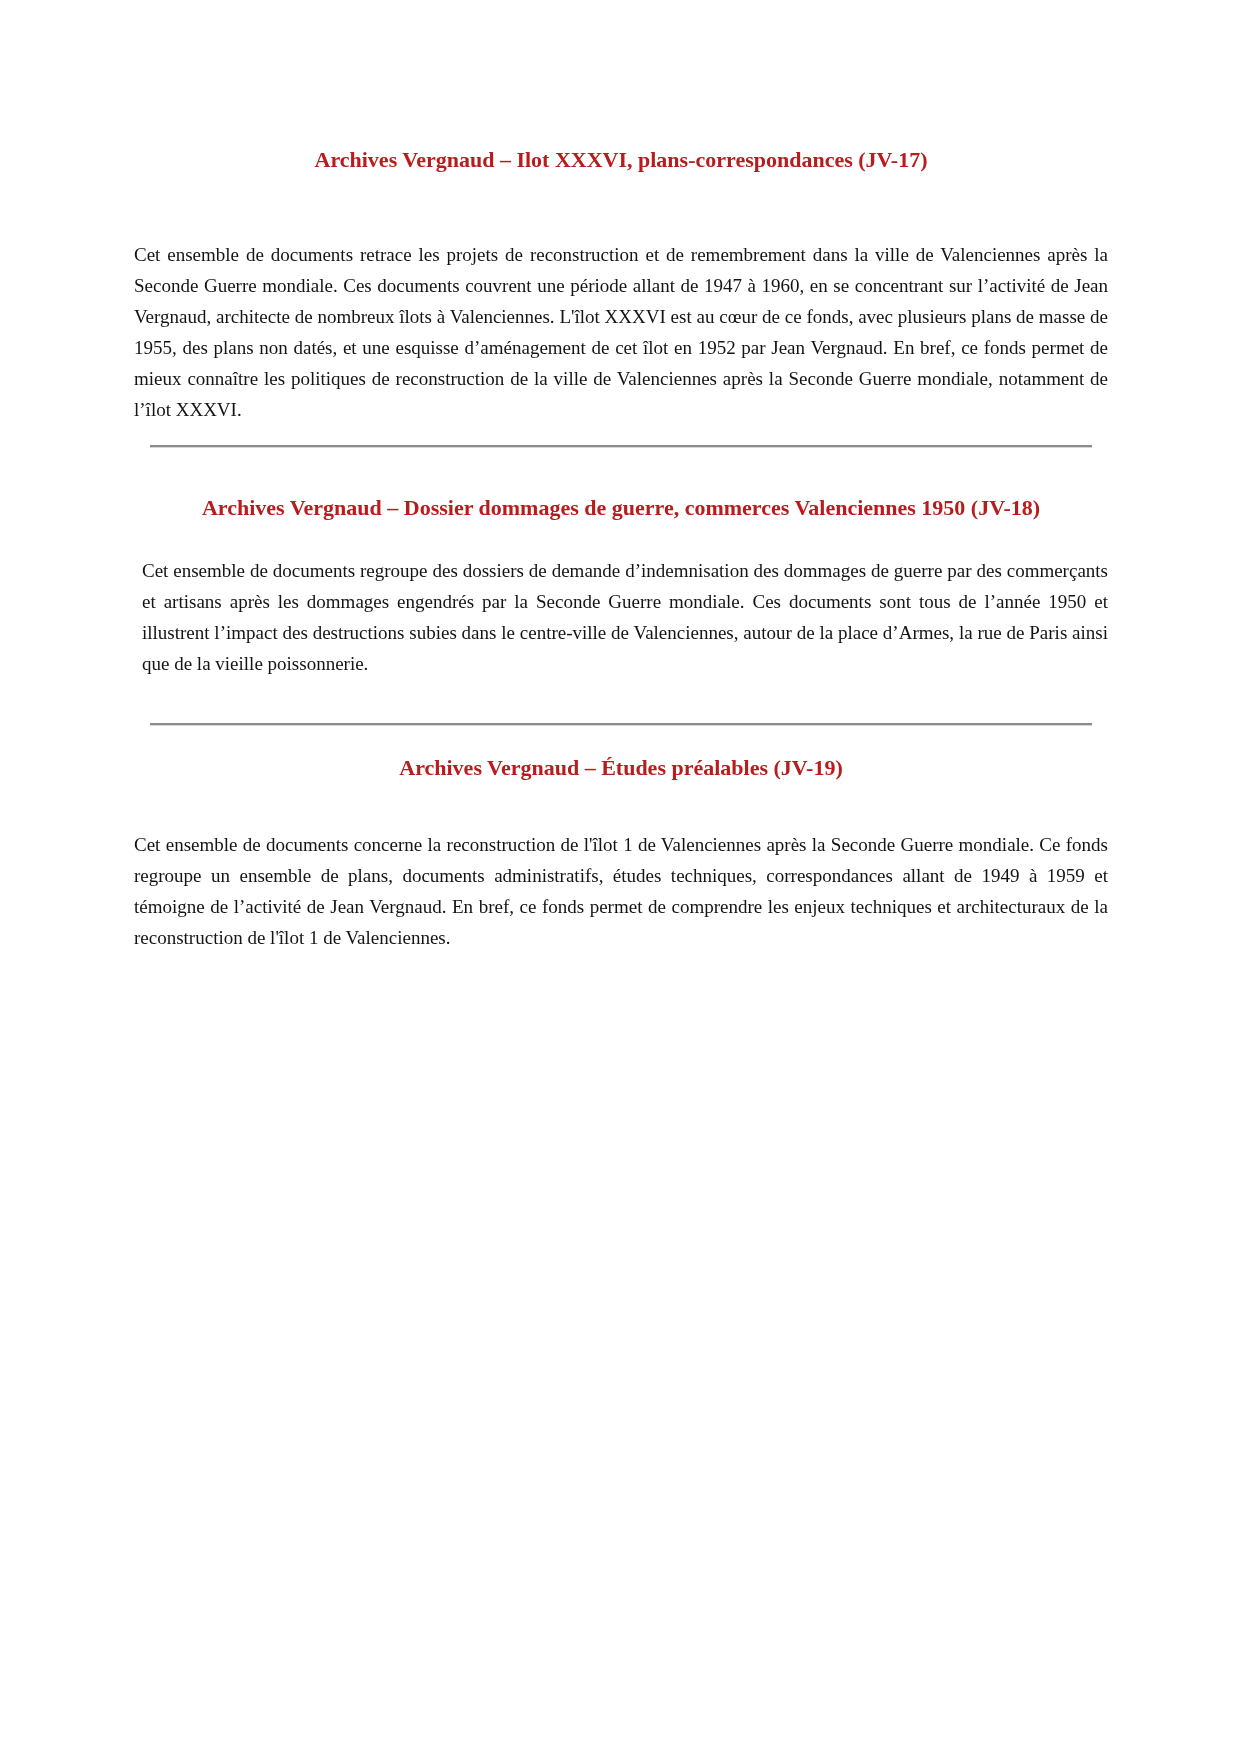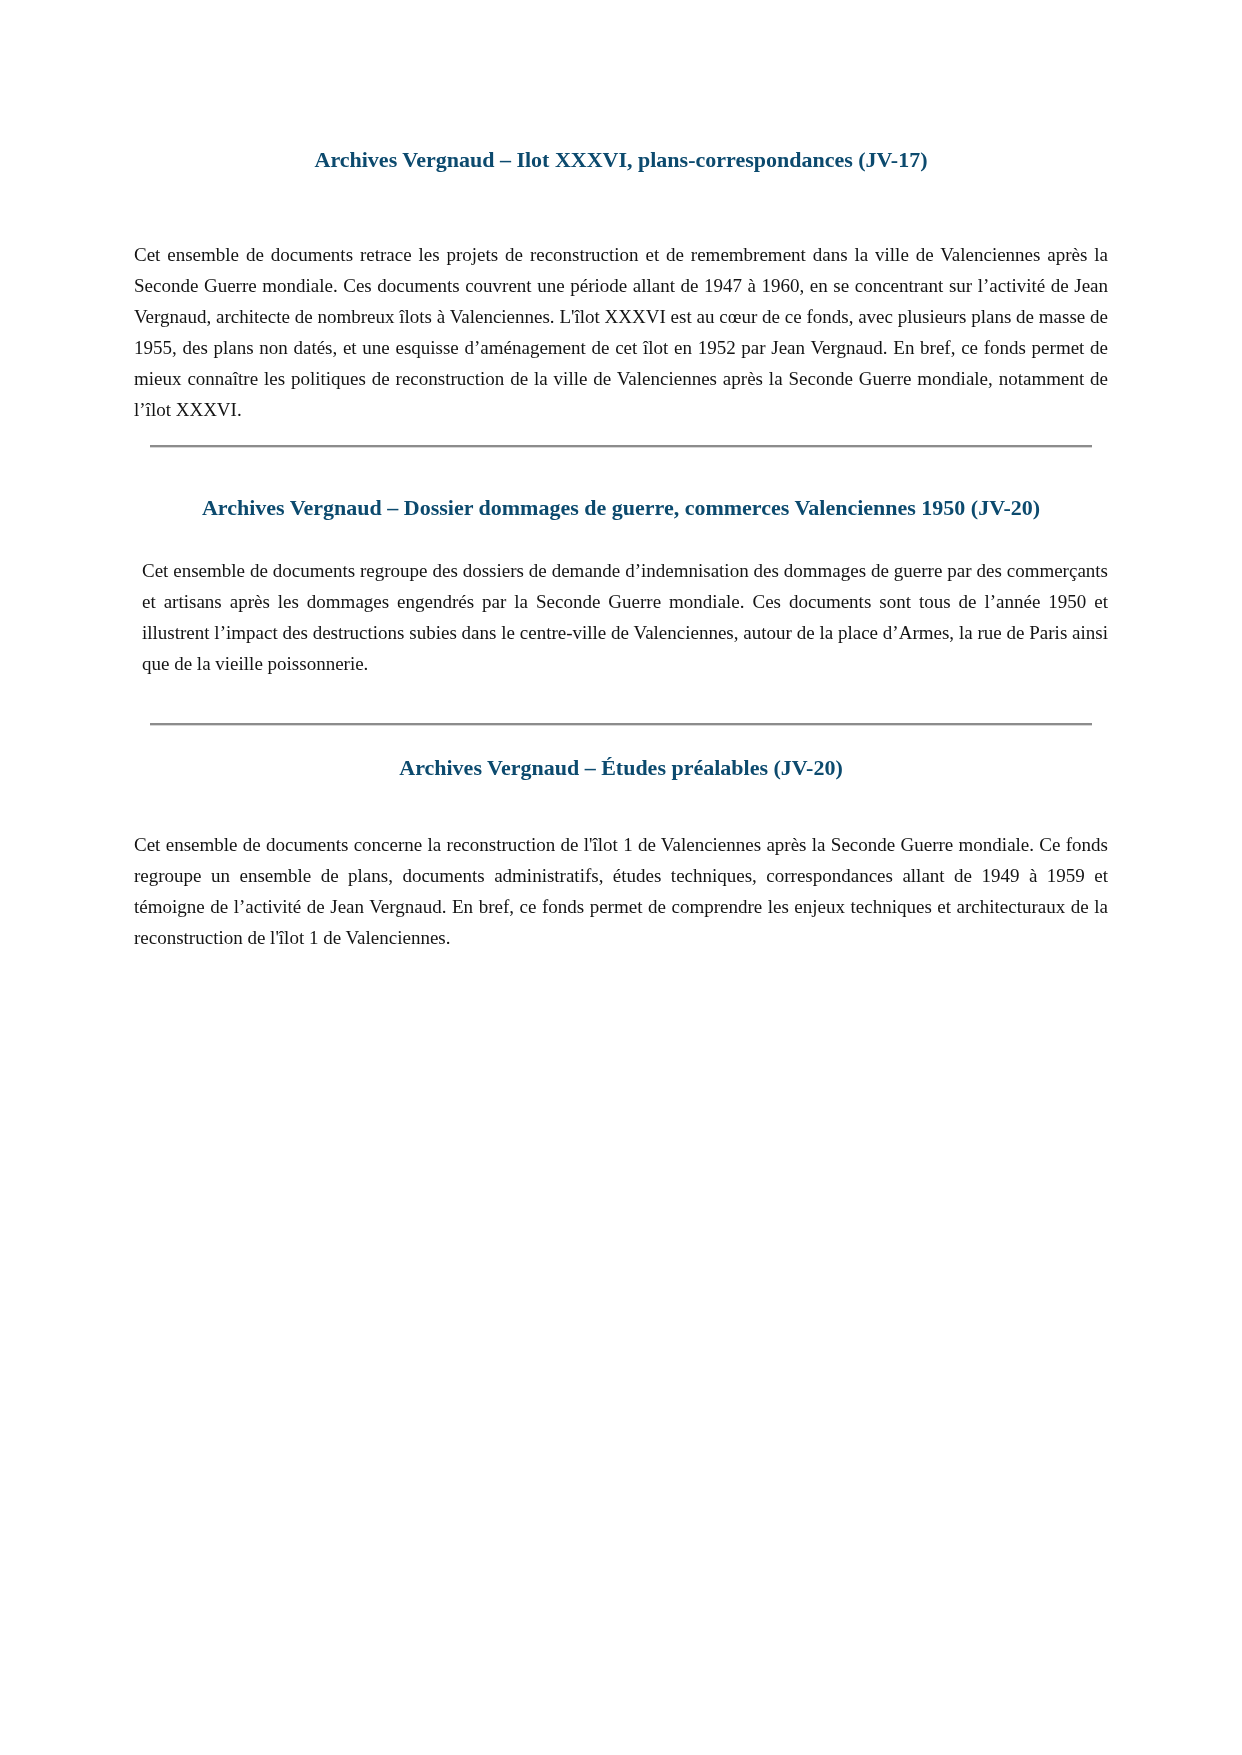--- a/index.html
+++ b/index.html
@@ -28,7 +28,7 @@
     line-height: 31px;
     text-align: center;
     margin: 0;
-    color: #0c4a6e;
+    color: #b91c1c;
   }
   .heading-1 { margin-top: 144px; }
   .heading-2 { margin-top: 44px; }

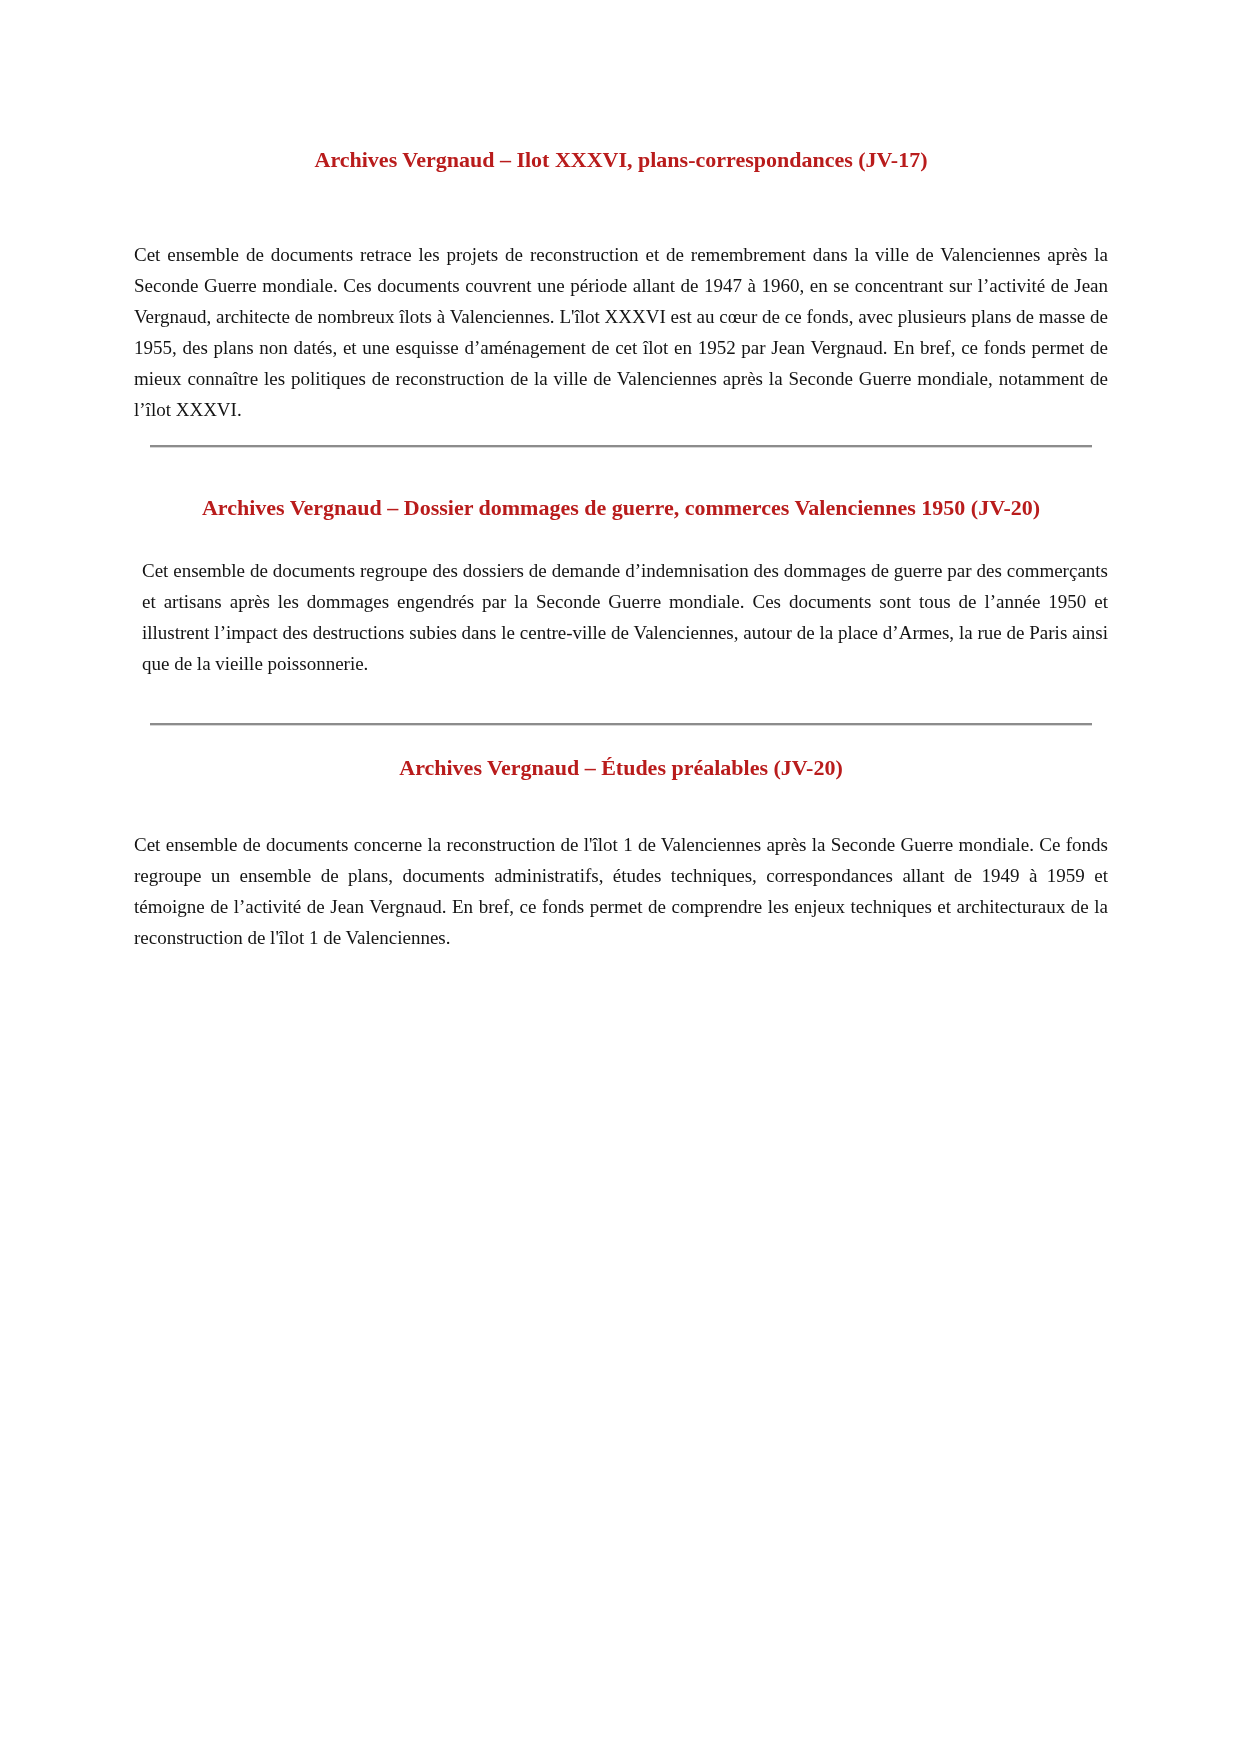--- a/index.html
+++ b/index.html
@@ -67,7 +67,7 @@
     <hr class="rule rule-1">
 
     <section>
-      <h1 class="section-heading heading-2">Archives Vergnaud – Dossier dommages de guerre, commerces Valenciennes 1950 (JV-20)</h1>
+      <h1 class="section-heading heading-2">Archives Vergnaud – Dossier dommages de guerre, commerces Valenciennes 1950 (JV-18)</h1>
       <p class="section-body body-2">Cet ensemble de documents regroupe des dossiers de demande d’indemnisation des dommages de guerre par des commerçants et artisans après les dommages engendrés par la Seconde Guerre mondiale. Ces documents sont tous de l’année 1950 et illustrent l’impact des destructions subies dans le centre-ville de Valenciennes, autour de la place d’Armes, la rue de Paris ainsi que de la vieille poissonnerie.</p>
     </section>
 

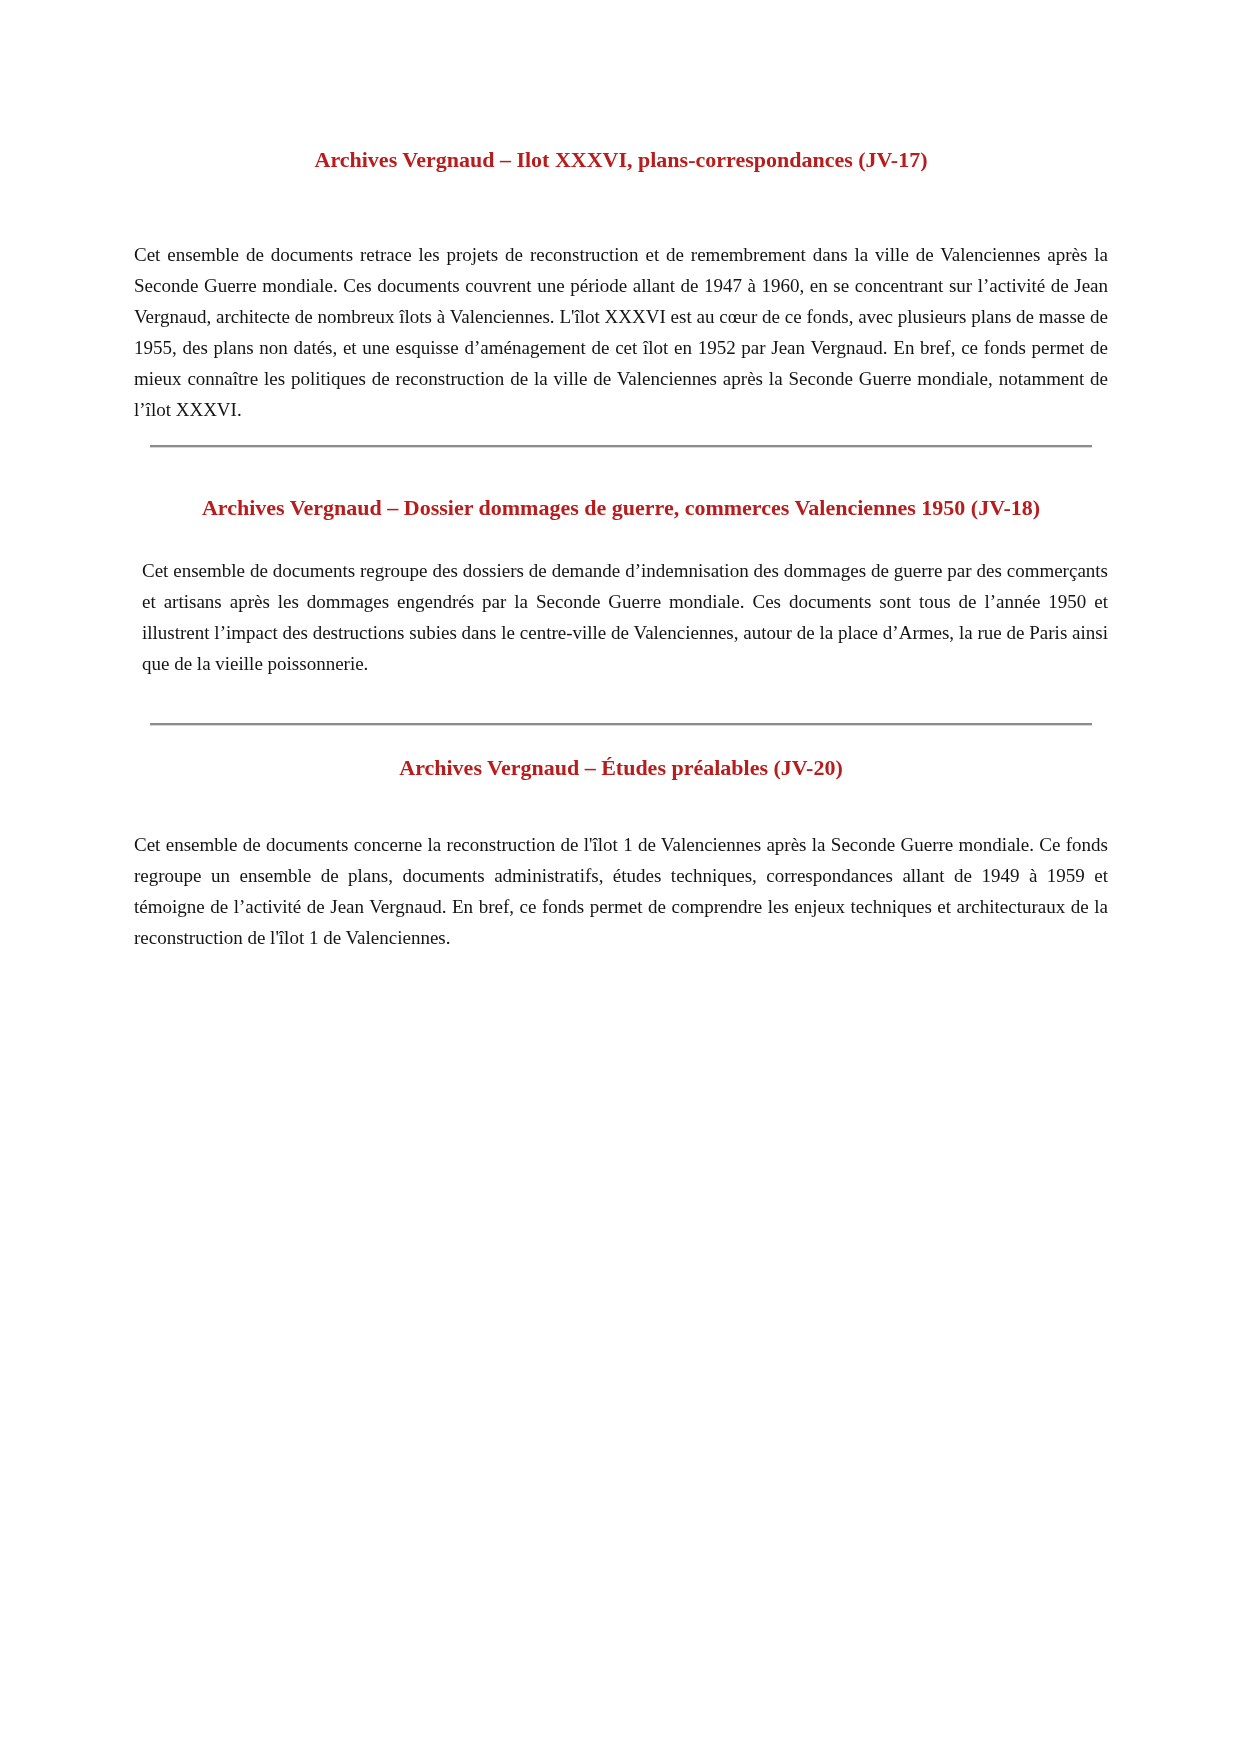--- a/index.html
+++ b/index.html
@@ -74,7 +74,7 @@
     <hr class="rule rule-2">
 
     <section>
-      <h1 class="section-heading heading-3">Archives Vergnaud – Études préalables (JV-20)</h1>
+      <h1 class="section-heading heading-3">Archives Vergnaud – Études préalables (JV-19)</h1>
       <p class="section-body body-3">Cet ensemble de documents concerne la reconstruction de l'îlot 1 de Valenciennes après la Seconde Guerre mondiale. Ce fonds regroupe un ensemble de plans, documents administratifs, études techniques, correspondances allant de 1949 à 1959 et témoigne de l’activité de Jean Vergnaud. En bref, ce fonds permet de comprendre les enjeux techniques et architecturaux de la reconstruction de l'îlot 1 de Valenciennes.</p>
     </section>
 

